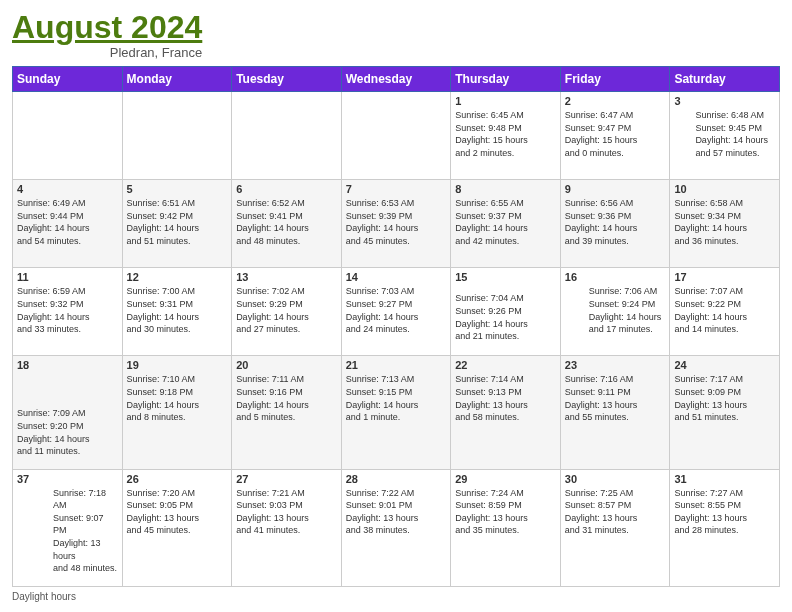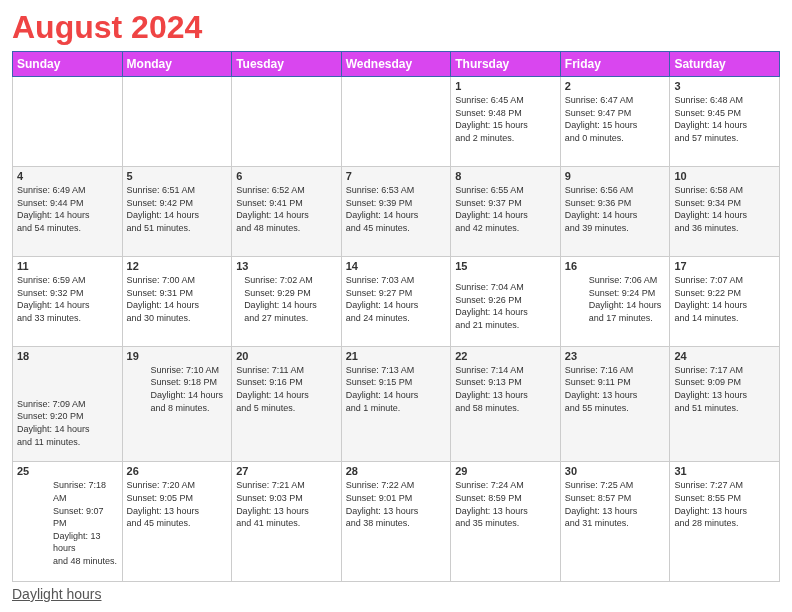--- a/index.html
+++ b/index.html
@@ -47,8 +47,9 @@
     .month-year {
       font-size: 32px;
       font-weight: bold;
-      color: #ef4444;
+      color: #4d7c0f;
       line-height: 1.1;
+      text-decoration: underline;
     }
     .location {
       font-size: 13px;

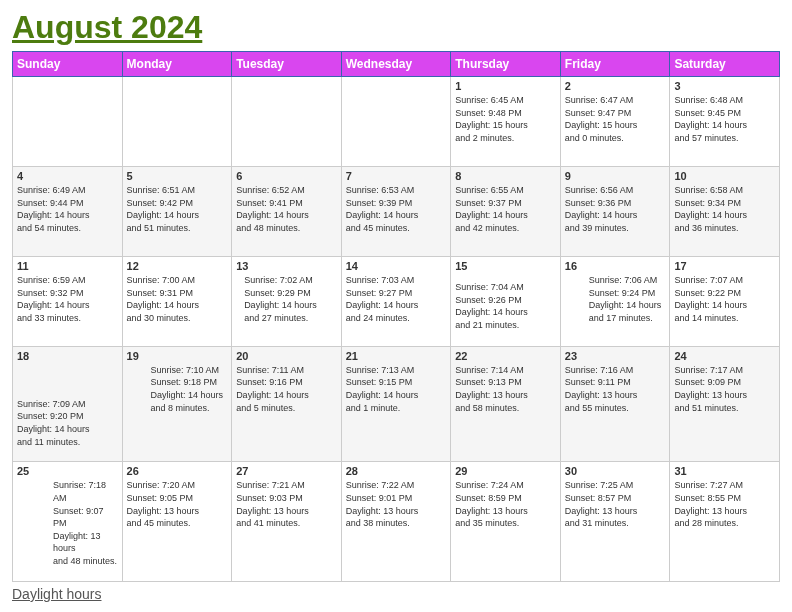--- a/index.html
+++ b/index.html
@@ -115,6 +115,7 @@
   <div class="header">
     <div class="title-block">
       <div class="month-year">August 2024</div>
+      <div class="location">Pledran, France</div>
     </div>
   </div>
 

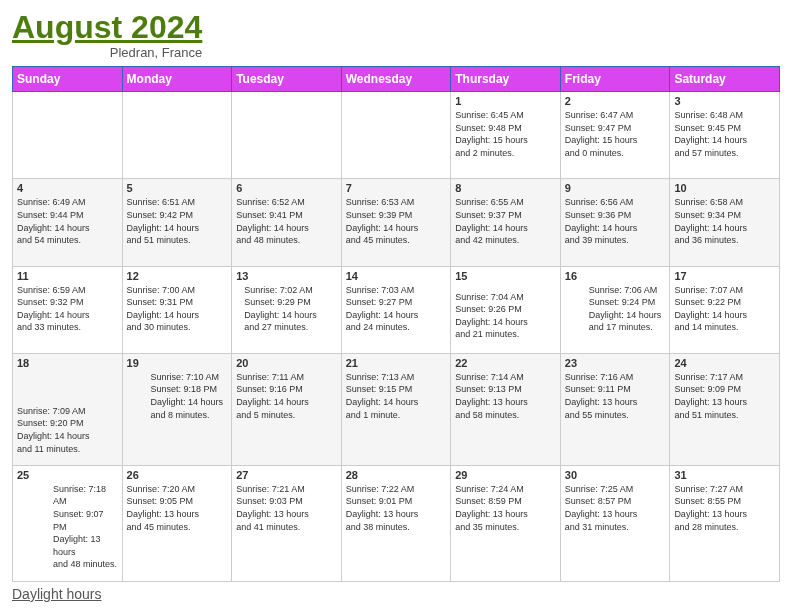--- a/index.html
+++ b/index.html
@@ -63,7 +63,7 @@
       table-layout: fixed;
     }
     .calendar th {
-      background: #d946ef;
+      background: #6d28d9;
       color: #fff;
       font-size: 12px;
       font-weight: bold;

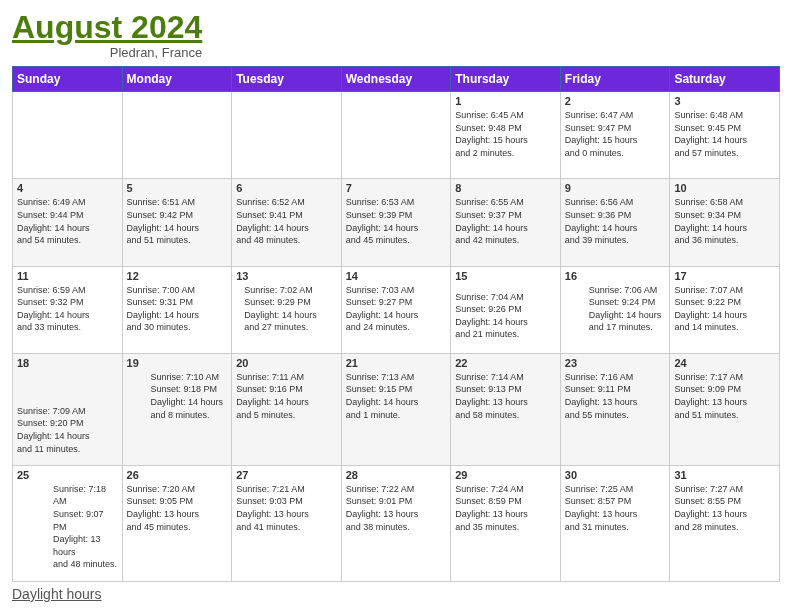--- a/index.html
+++ b/index.html
@@ -153,7 +153,7 @@
           </td>
           <td>
             <span class="day-num">3</span>
-            <div class="day-info" style="white-space: pre-line;">Sunrise: 6:48 AM
+            <div class="day-info" style="white-space: pre-line; margin-left: 21px;">Sunrise: 6:48 AM
 Sunset: 9:45 PM
 Daylight: 14 hours
 and 57 minutes.</div>

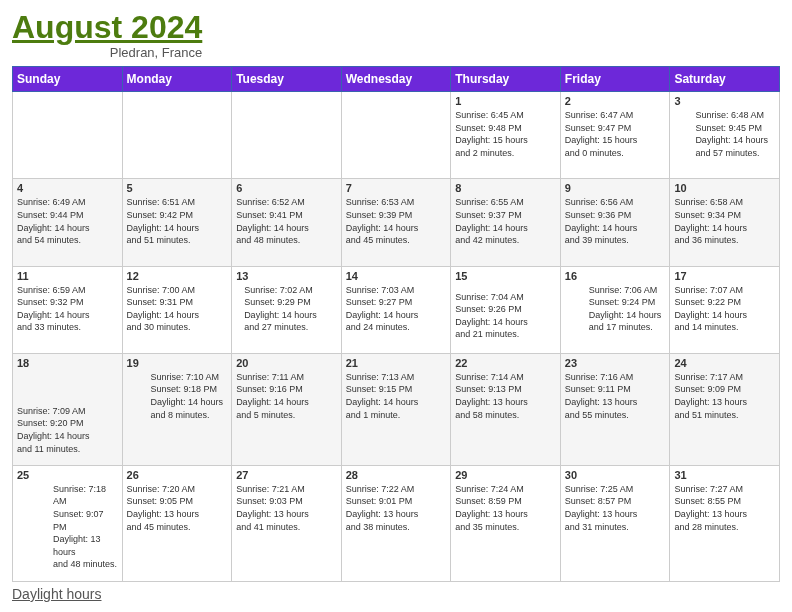--- a/index.html
+++ b/index.html
@@ -227,7 +227,7 @@
           </td>
           <td>
             <span class="day-num">13</span>
-            <div class="day-info" style="white-space: pre-line; margin-left: 8px;">Sunrise: 7:02 AM
+            <div class="day-info" style="white-space: pre-line;">Sunrise: 7:02 AM
 Sunset: 9:29 PM
 Daylight: 14 hours
 and 27 minutes.</div>

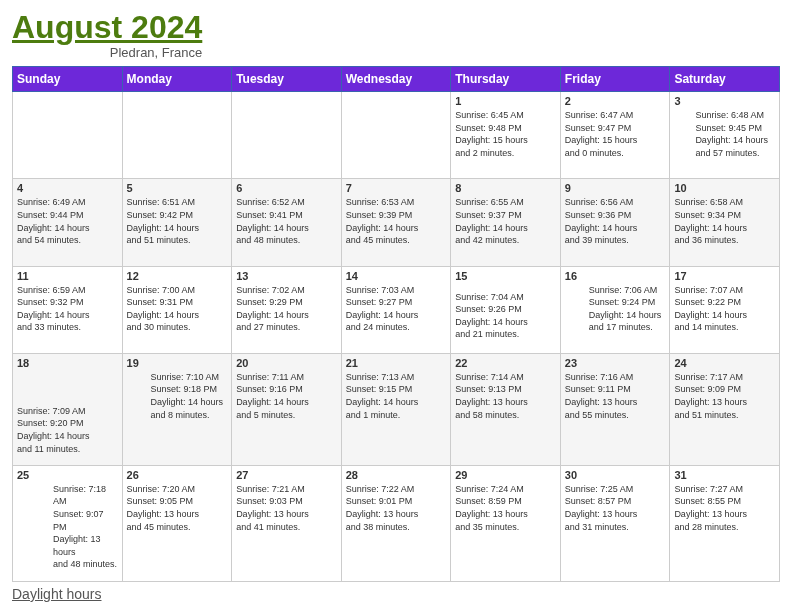--- a/index.html
+++ b/index.html
@@ -271,7 +271,7 @@
           </td>
           <td>
             <span class="day-num">19</span>
-            <div class="day-info" style="white-space: pre-line; margin-left: 24px;">Sunrise: 7:10 AM
+            <div class="day-info" style="white-space: pre-line;">Sunrise: 7:10 AM
 Sunset: 9:18 PM
 Daylight: 14 hours
 and 8 minutes.</div>

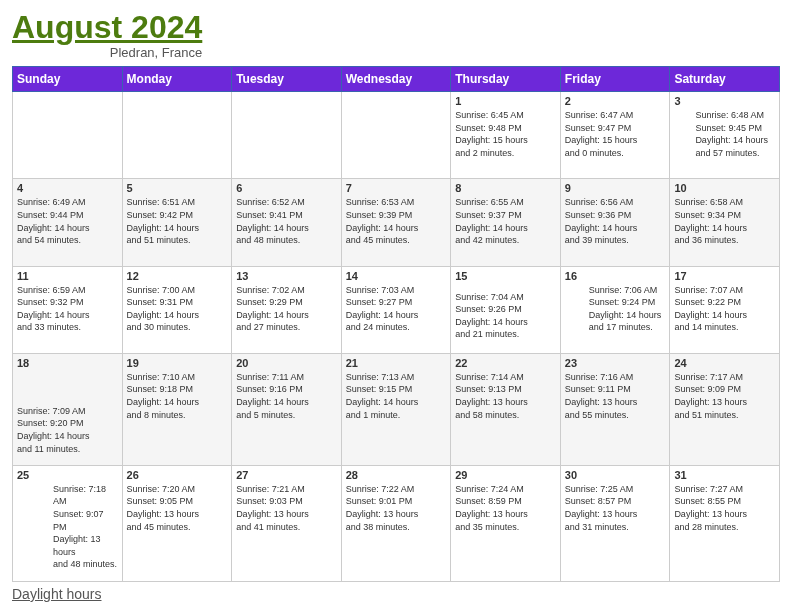--- a/index.html
+++ b/index.html
@@ -314,7 +314,7 @@
         </tr>
         <tr>
           <td>
-            <span class="day-num">25</span>
+            <span class="day-num">37</span>
             <div class="day-info" style="white-space: pre-line; margin-left: 36px;">Sunrise: 7:18 AM
 Sunset: 9:07 PM
 Daylight: 13 hours

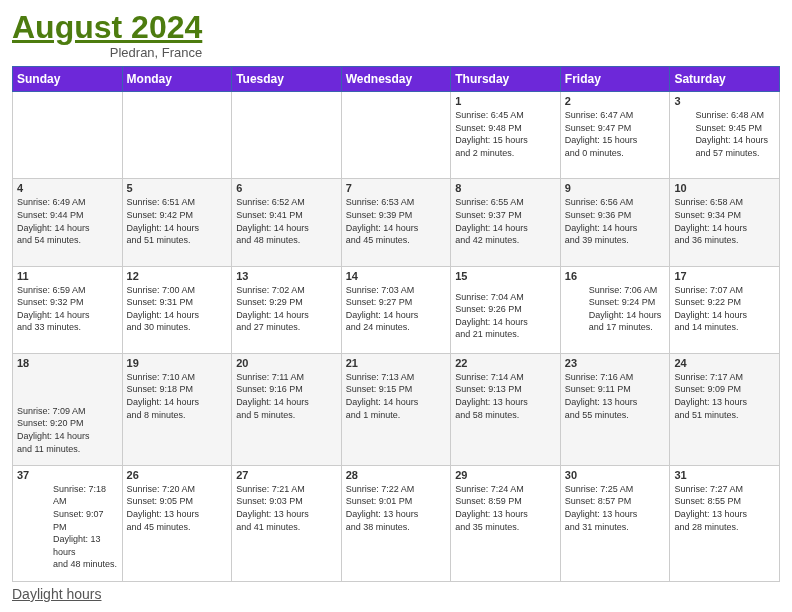--- a/index.html
+++ b/index.html
@@ -102,10 +102,9 @@
     }
     .footer {
       margin-top: 4px;
-      font-size: 14px;
+      font-size: 10px;
       color: #555;
       text-align: left;
-      text-decoration: underline;
     }
   </style>
 </head>

